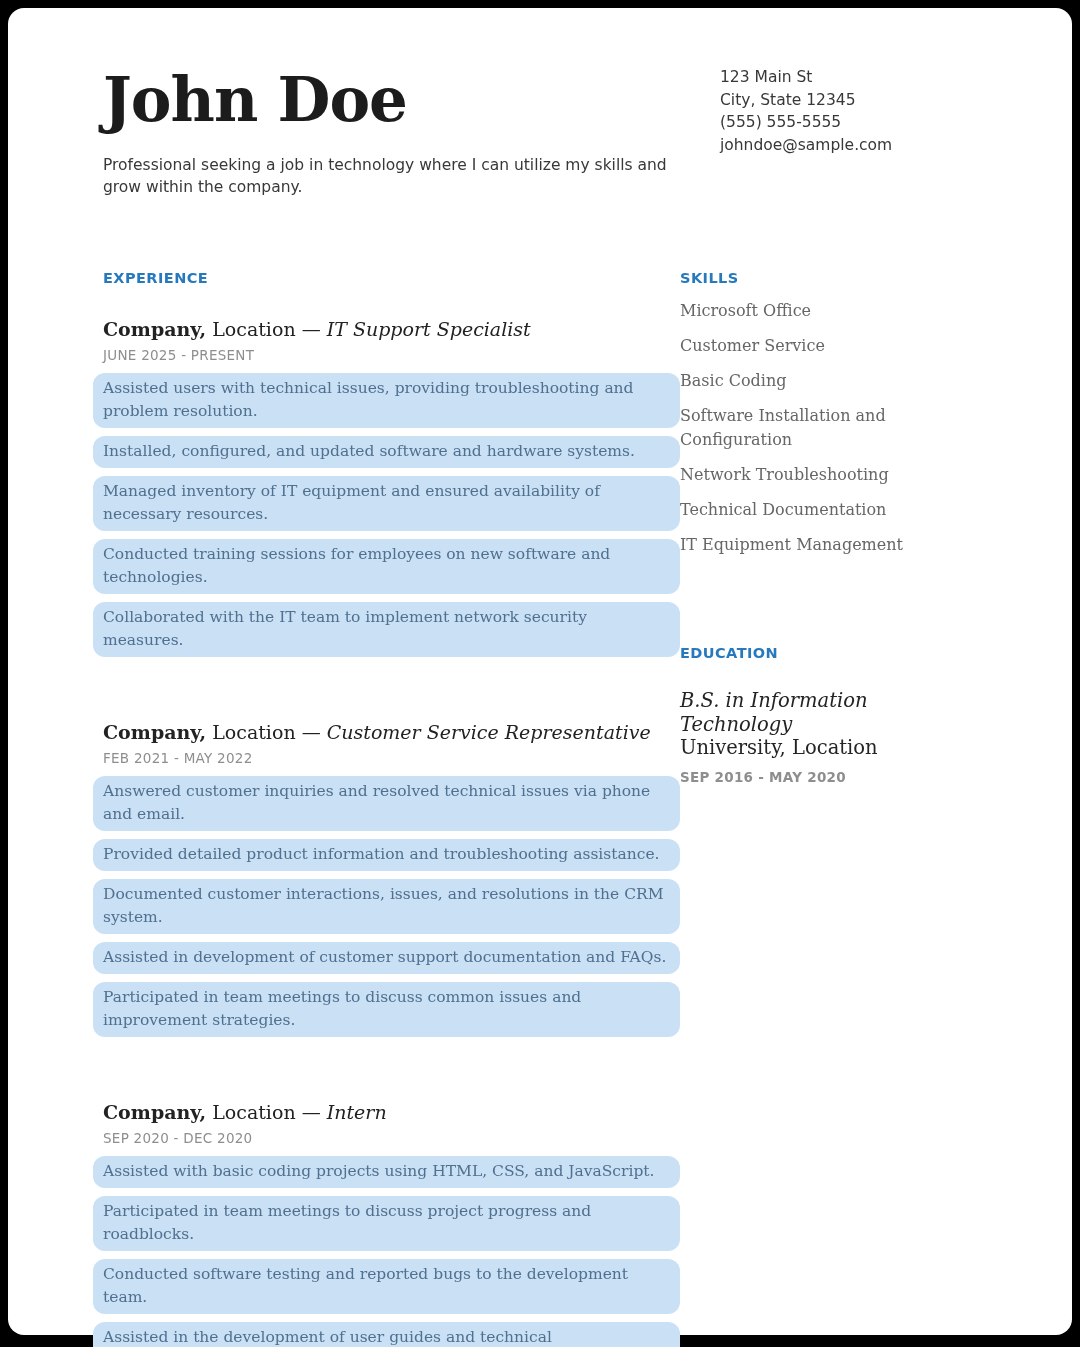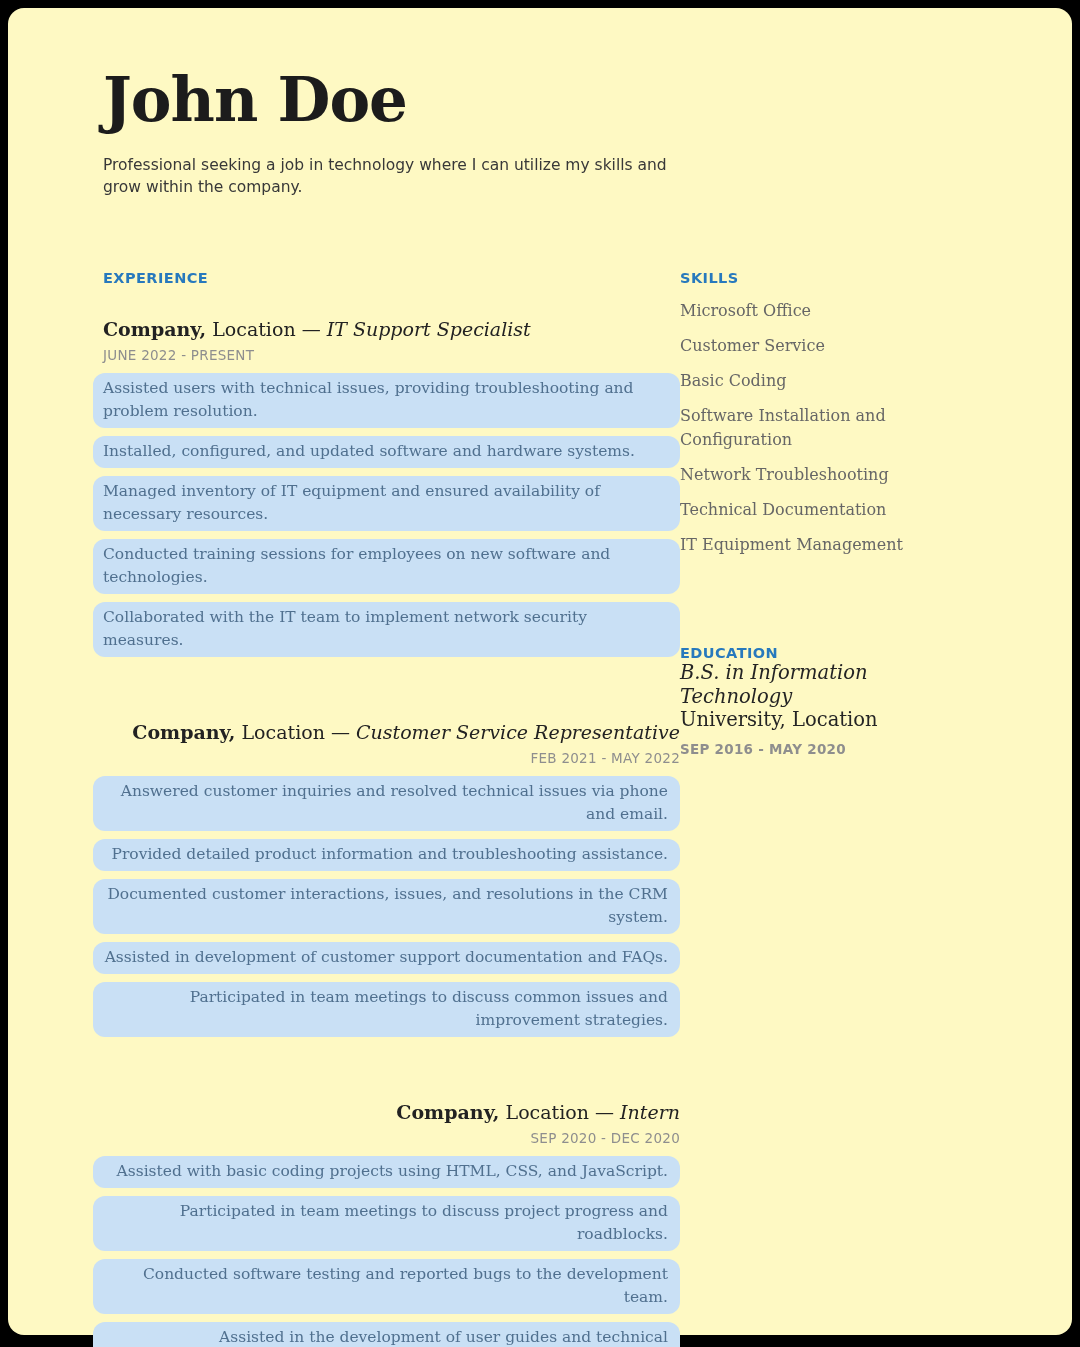--- a/index.html
+++ b/index.html
@@ -12,7 +12,7 @@
   .page {
     position: absolute;
     left: 8px; top: 8px; right: 8px; bottom: 12px;
-    background: #fef9c3;
+    background: #ffffff;
     border-radius: 16px;
   }
 

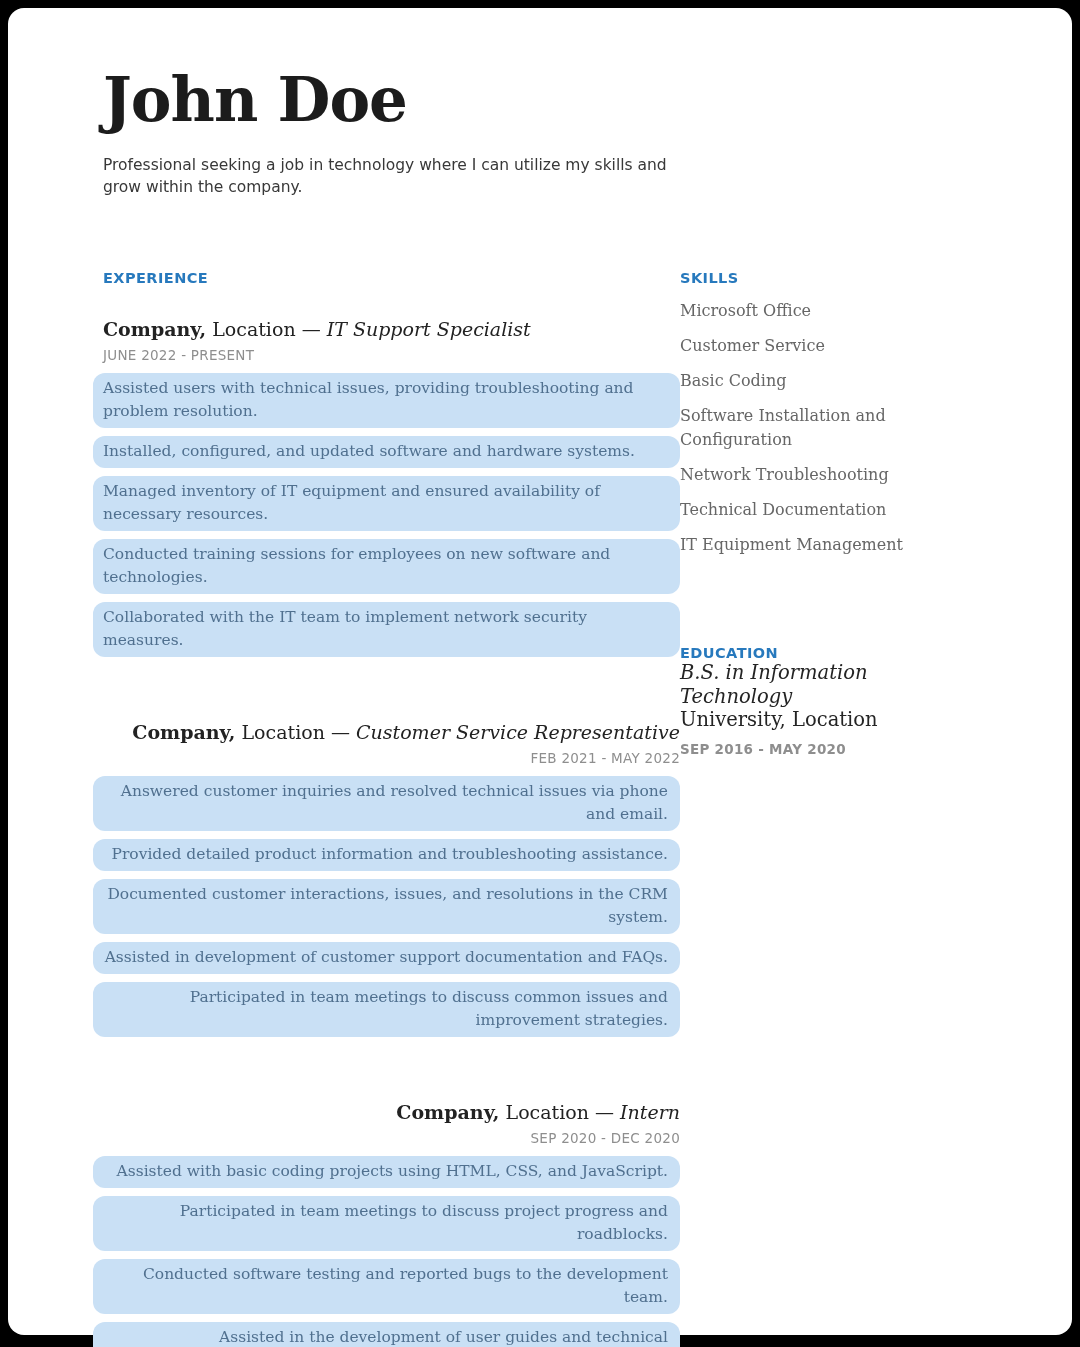--- a/index.html
+++ b/index.html
@@ -115,6 +115,12 @@
 
   <p class="summary">Professional seeking a job in technology where I can utilize my skills and grow within the company.</p>
 
+  <div class="contact">
+    <div>123 Main St</div>
+    <div>City, State 12345</div>
+    <div>(555) 555-5555</div>
+    <div>johndoe@sample.com</div>
+  </div>
 
   <div class="main-col">
     <div class="sec-heading">EXPERIENCE</div>

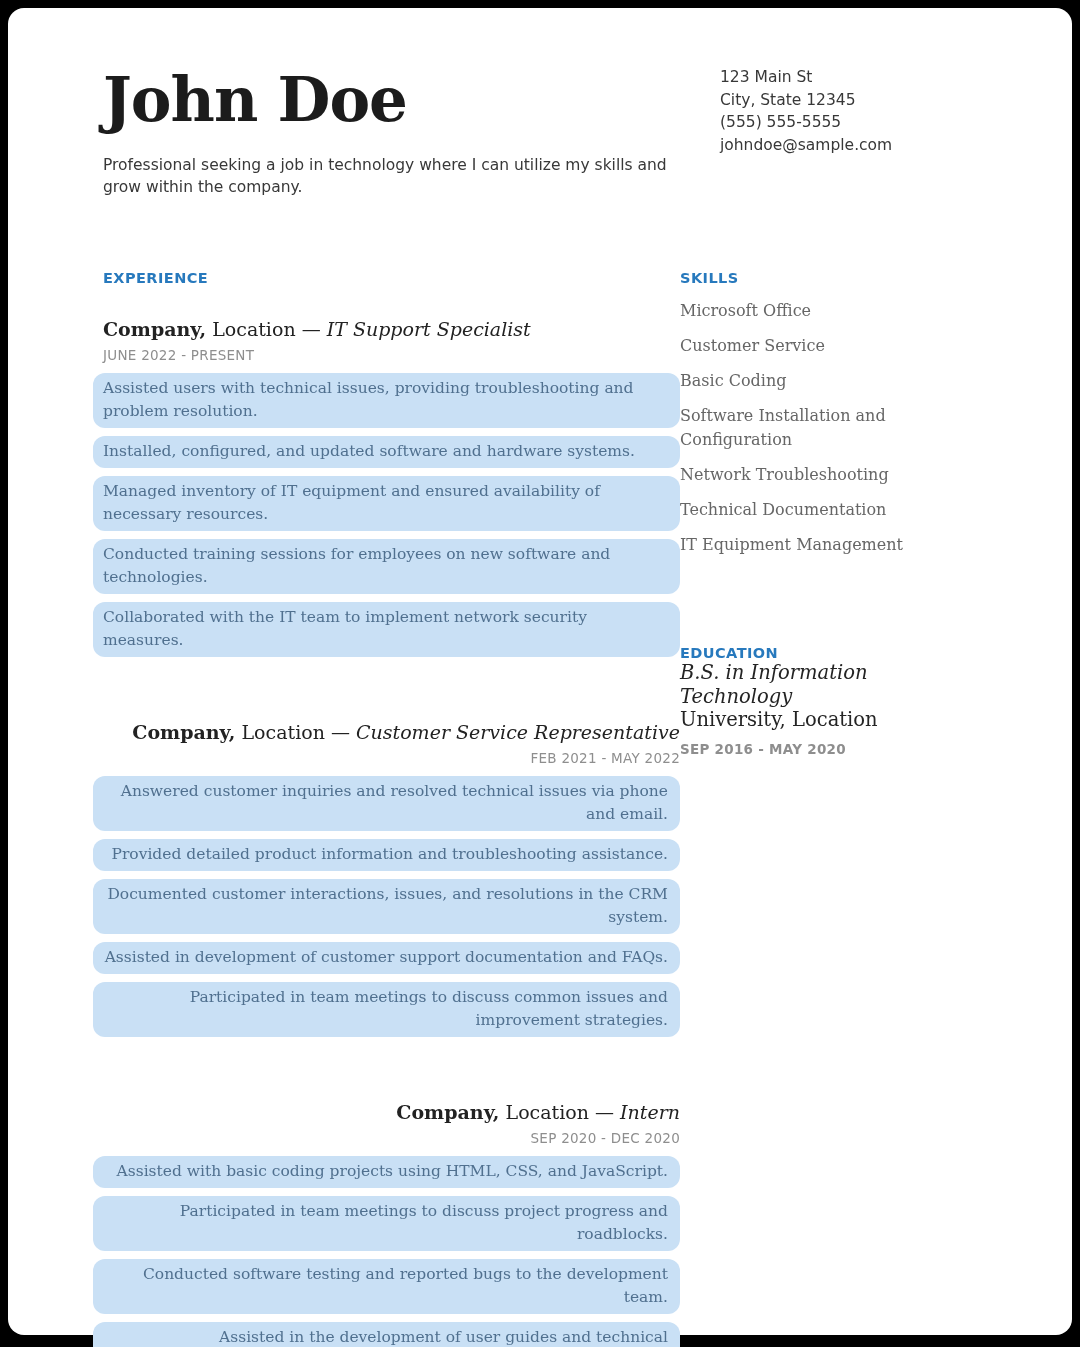--- a/index.html
+++ b/index.html
@@ -127,7 +127,7 @@
     <div id="jobs-list">
   <div class="job">
     <h2 class="job-title"><b>Company,</b> <span>Location</span> <span>—</span> <i>IT Support Specialist</i></h2>
-    <div class="job-dates">JUNE 2022 - PRESENT</div>
+    <div class="job-dates">JUNE 2025 - PRESENT</div>
     <div>
             <div class="pill">Assisted users with technical issues, providing troubleshooting and problem resolution.</div>
             <div class="pill">Installed, configured, and updated software and hardware systems.</div>

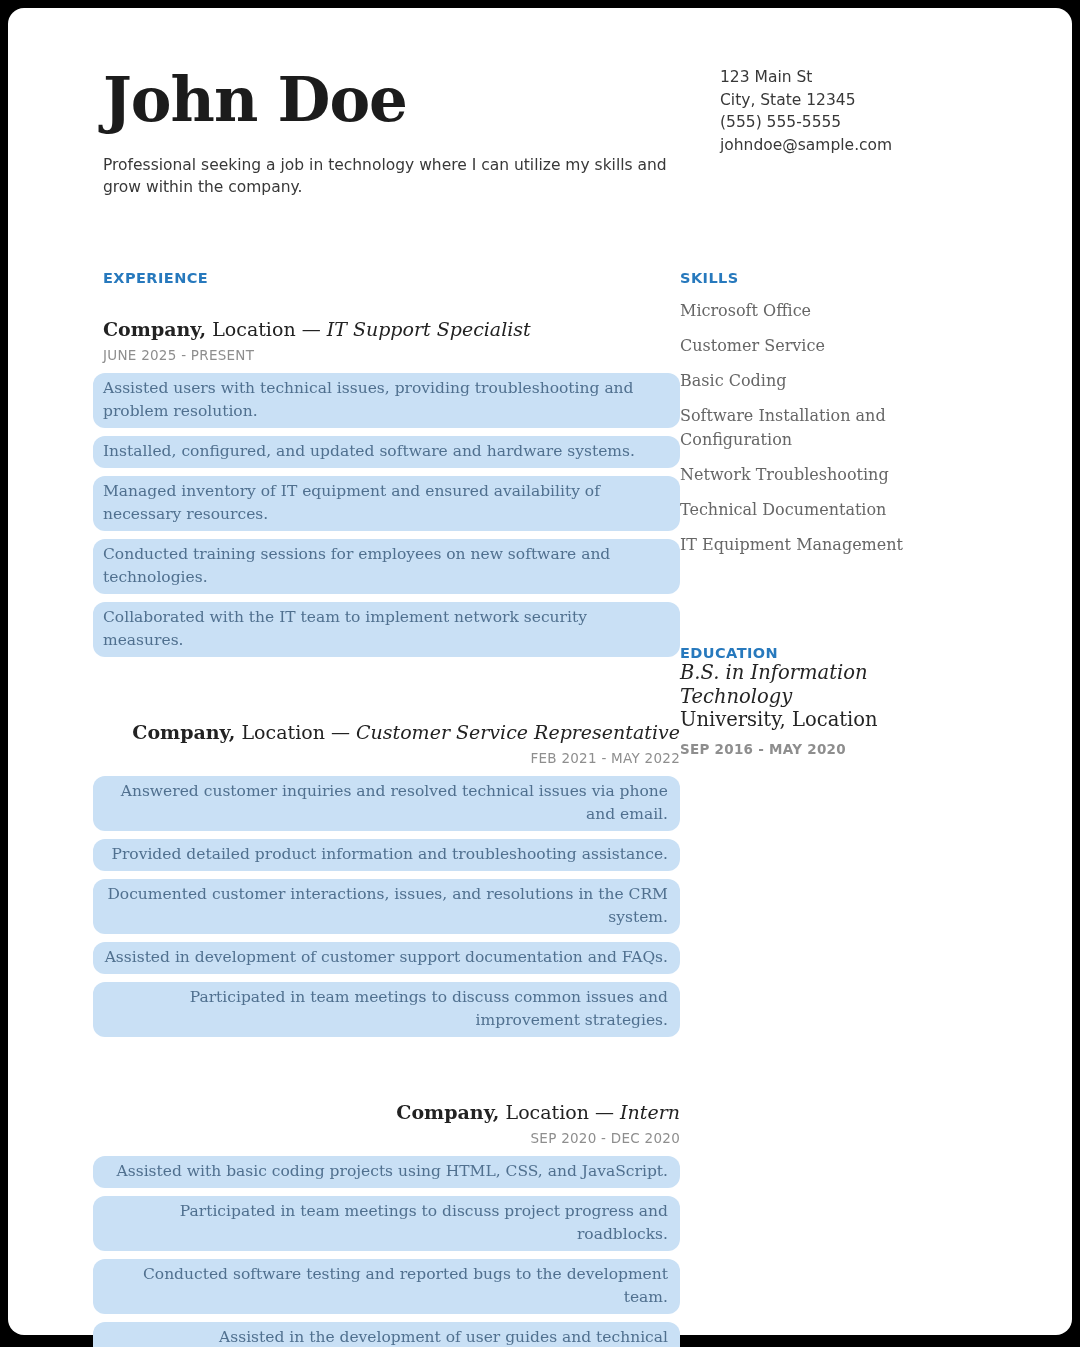--- a/index.html
+++ b/index.html
@@ -88,6 +88,7 @@
   
   .edu-heading { margin-top: 88px; }
   .edu-degree {
+    margin-top: 28px;
     font-family: "DejaVu Serif", serif;
     font-style: italic;
     font-size: 19.5px; line-height: 23.5px;

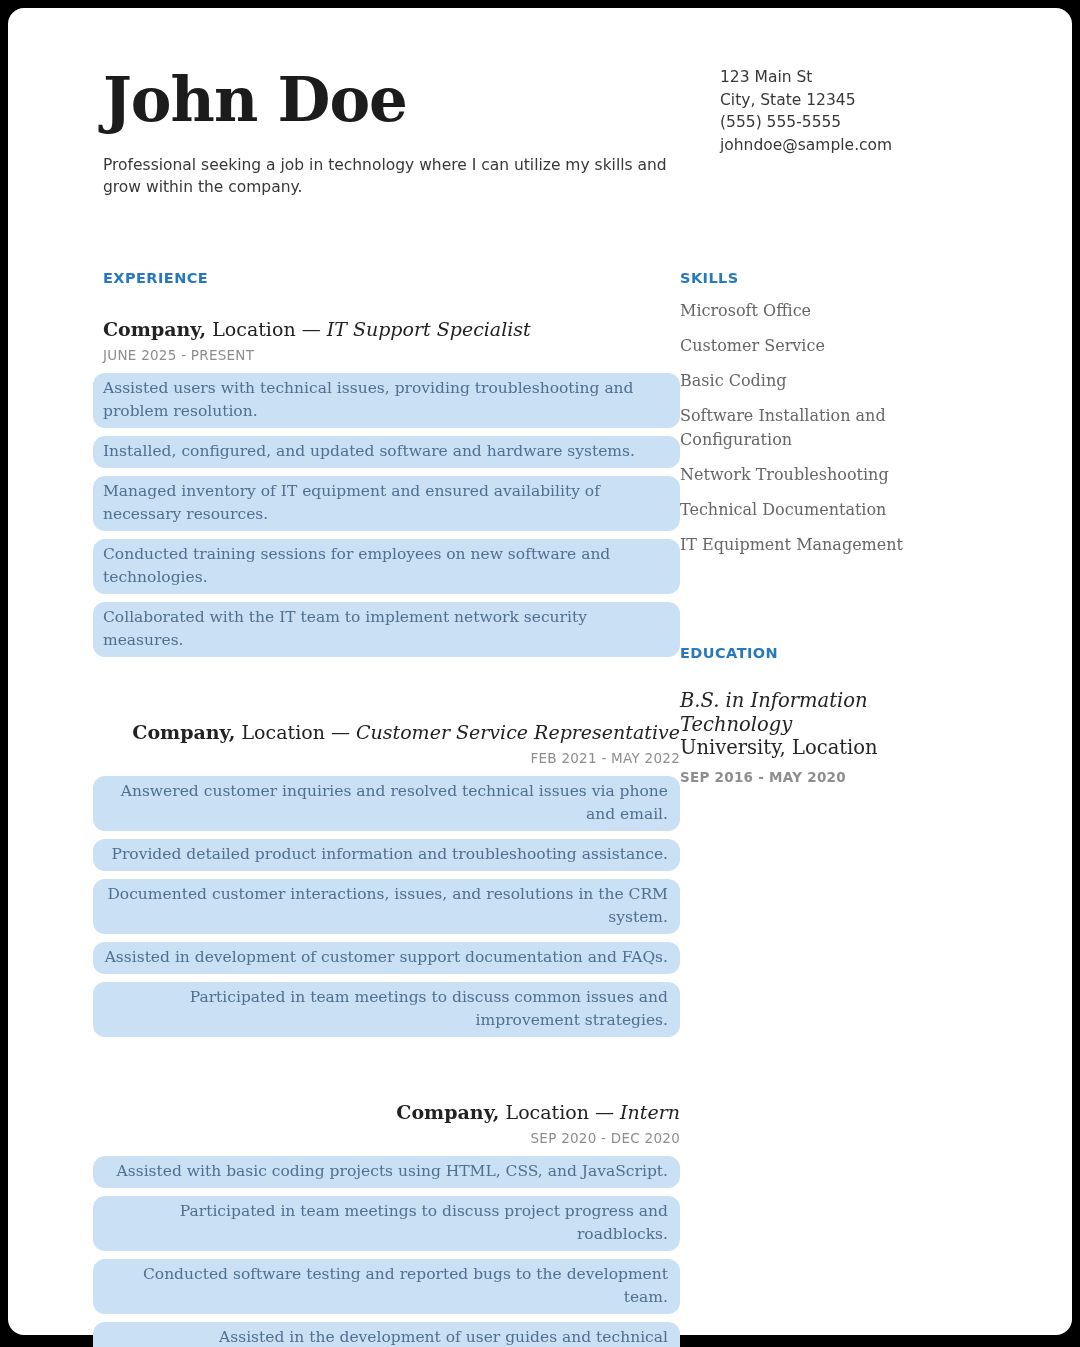--- a/index.html
+++ b/index.html
@@ -49,7 +49,7 @@
 
   
   .job { margin-top: 30px; }
-  .job + .job { margin-top: 62px; text-align: right; }
+  .job + .job { margin-top: 62px; }
   .job-title {
     margin-left: 10px;
     font-family: "DejaVu Serif", serif;

